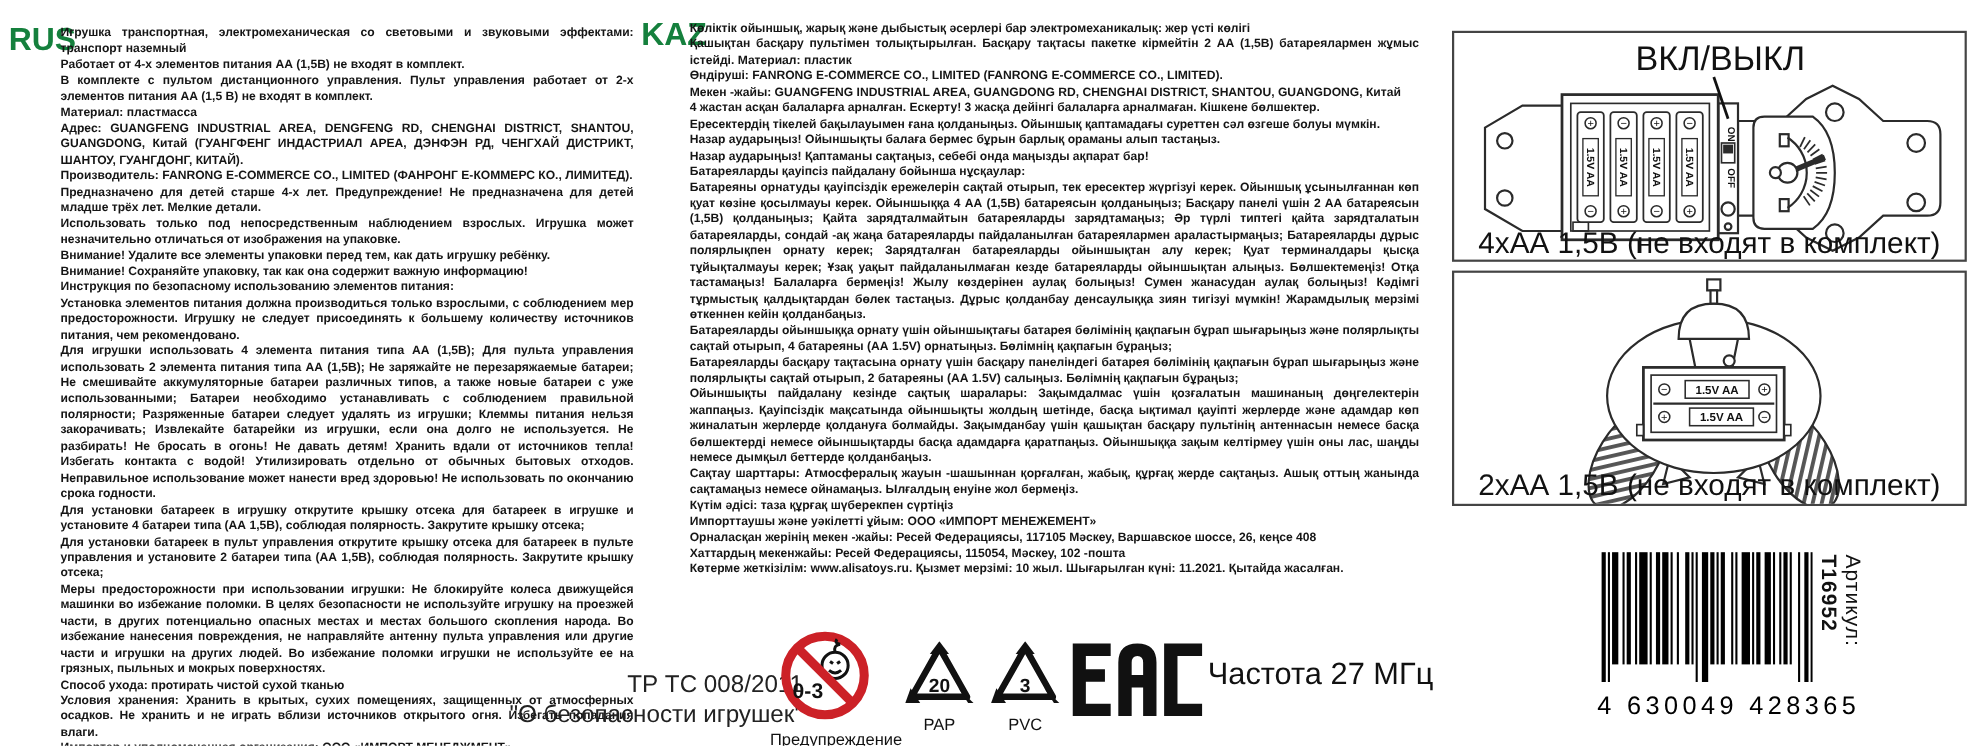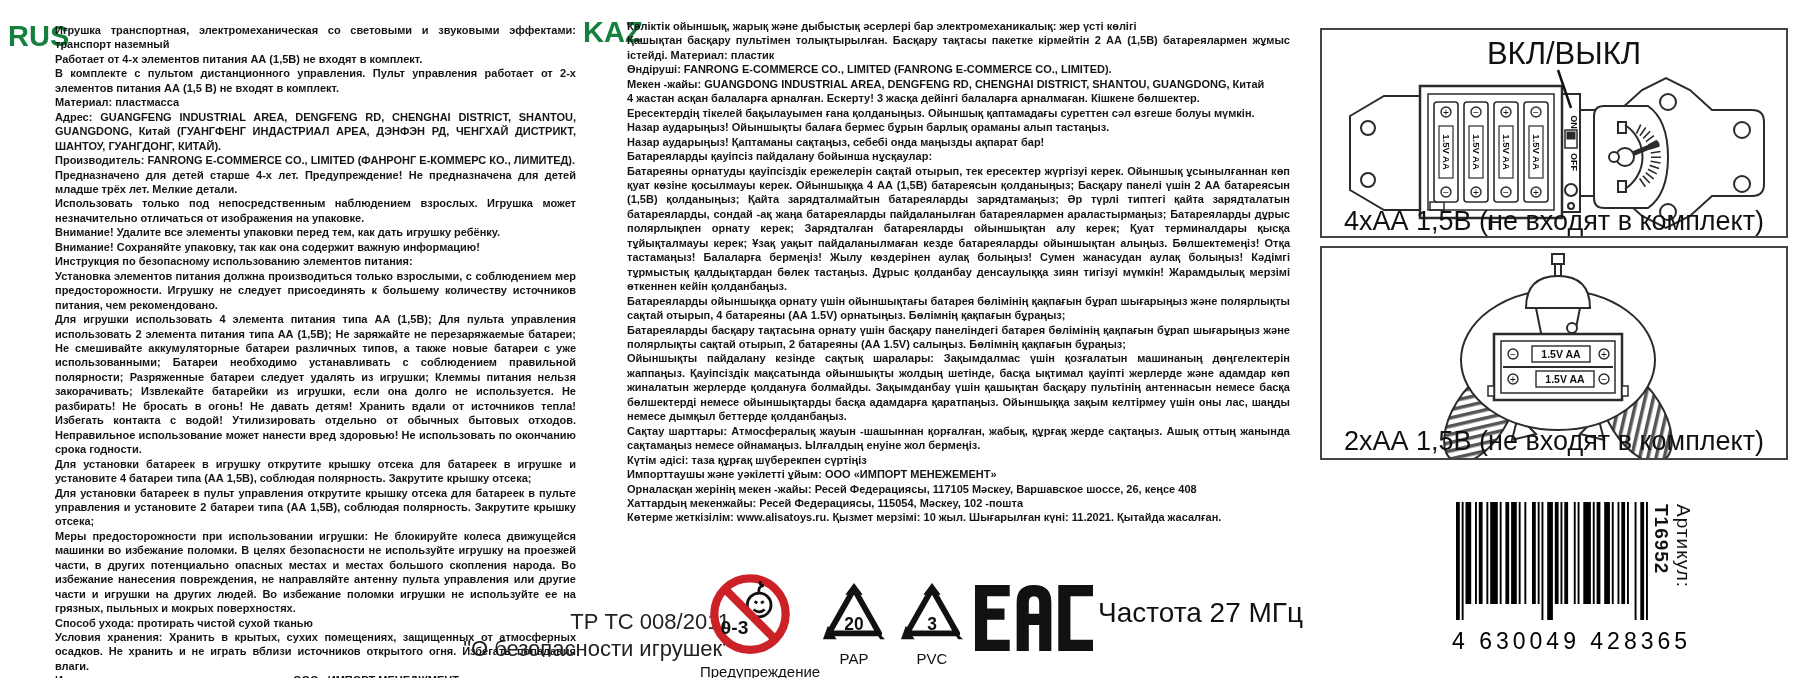--- a/index.html
+++ b/index.html
@@ -75,7 +75,7 @@
     <p>Көліктік ойыншық, жарық және дыбыстық әсерлері бар электромеханикалық: жер үсті көлігі</p>
     <p>Қашықтан басқару пультімен толықтырылған. Басқару тақтасы пакетке кірмейтін 2 АА (1,5В) батареялармен жұмыс істейді. Материал: пластик</p>
     <p>Өндіруші: FANRONG E-COMMERCE CO., LIMITED (FANRONG E-COMMERCE CO., LIMITED).</p>
-    <p>Мекен -жайы: GUANGDONG INDUSTRIAL AREA, DENGFENG RD, CHENGHAI DISTRICT, SHANTOU, GUANGDONG, Китай</p>
+    <p>Мекен -жайы: GUANGFENG INDUSTRIAL AREA, GUANGDONG RD, CHENGHAI DISTRICT, SHANTOU, GUANGDONG, Китай</p>
     <p>4 жастан асқан балаларға арналған. Ескерту! 3 жасқа дейінгі балаларға арналмаған. Кішкене бөлшектер.</p>
     <p>Ересектердің тікелей бақылауымен ғана қолданыңыз. Ойыншық қаптамадағы суреттен сәл өзгеше болуы мүмкін.</p>
     <p>Назар аударыңыз! Ойыншықты балаға бермес бұрын барлық ораманы алып тастаңыз.</p>

